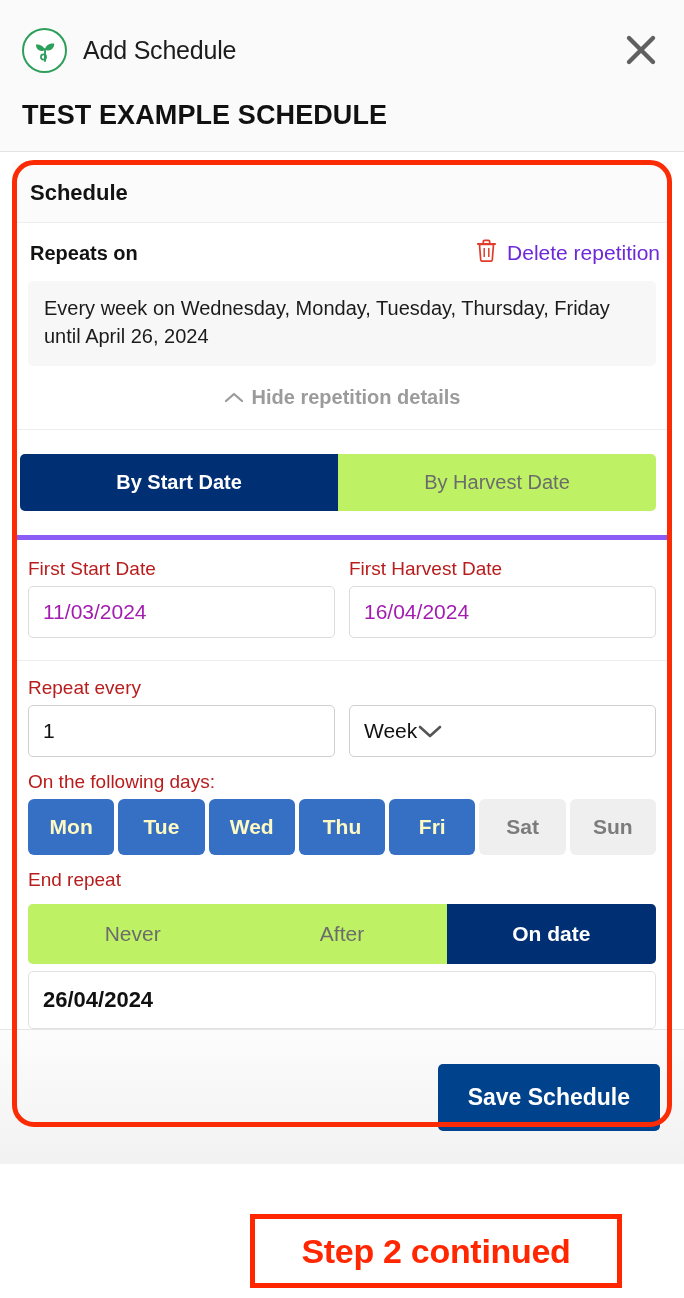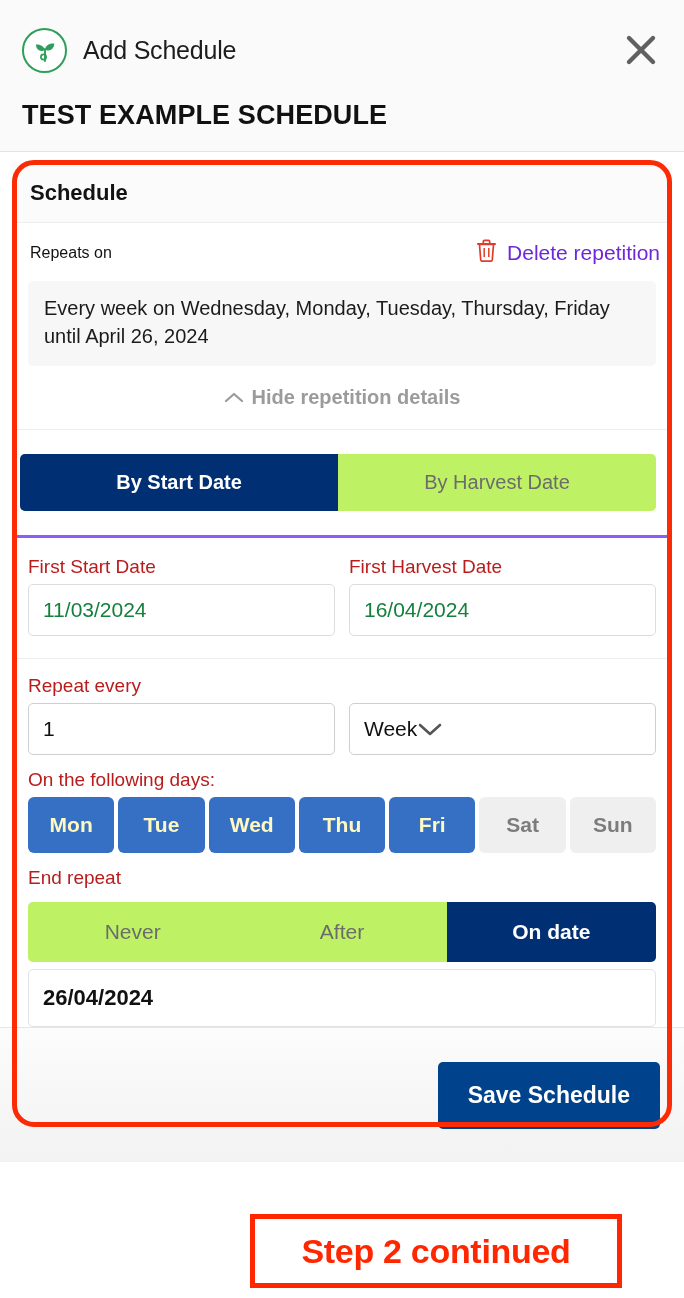--- a/index.html
+++ b/index.html
@@ -118,8 +118,8 @@
     padding: 16px 12px 14px 18px;
   }
   .repeats-label {
-    font-size: 16px;
-    font-weight: normal;
+    font-size: 20px;
+    font-weight: bold;
     color: #121212;
   }
   .delete-rep {

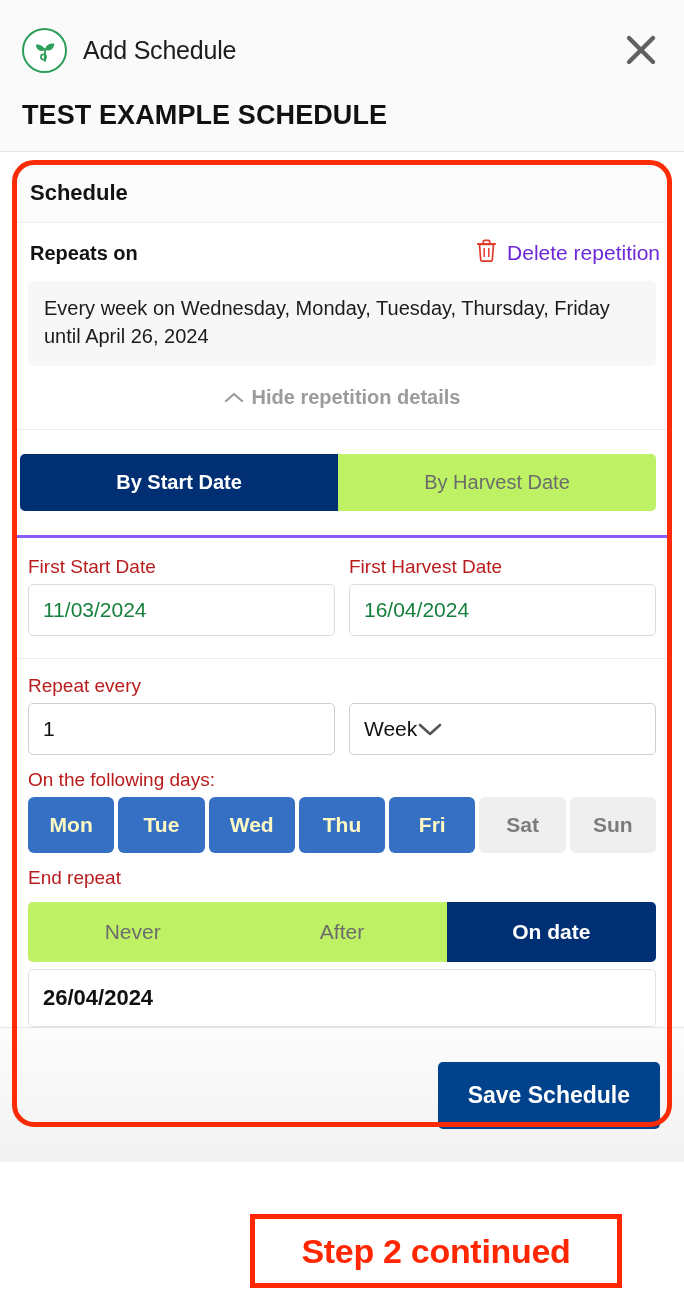--- a/index.html
+++ b/index.html
@@ -163,7 +163,7 @@
   }
 
   
-  .seg-wrap { padding: 24px 16px 24px 8px; border-bottom: 3px solid #8b5cf6; }
+  .seg-wrap { padding: 24px 16px 24px 8px; border-bottom: 5px solid #8b5cf6; }
   .segmented {
     display: flex;
     border-radius: 5px;

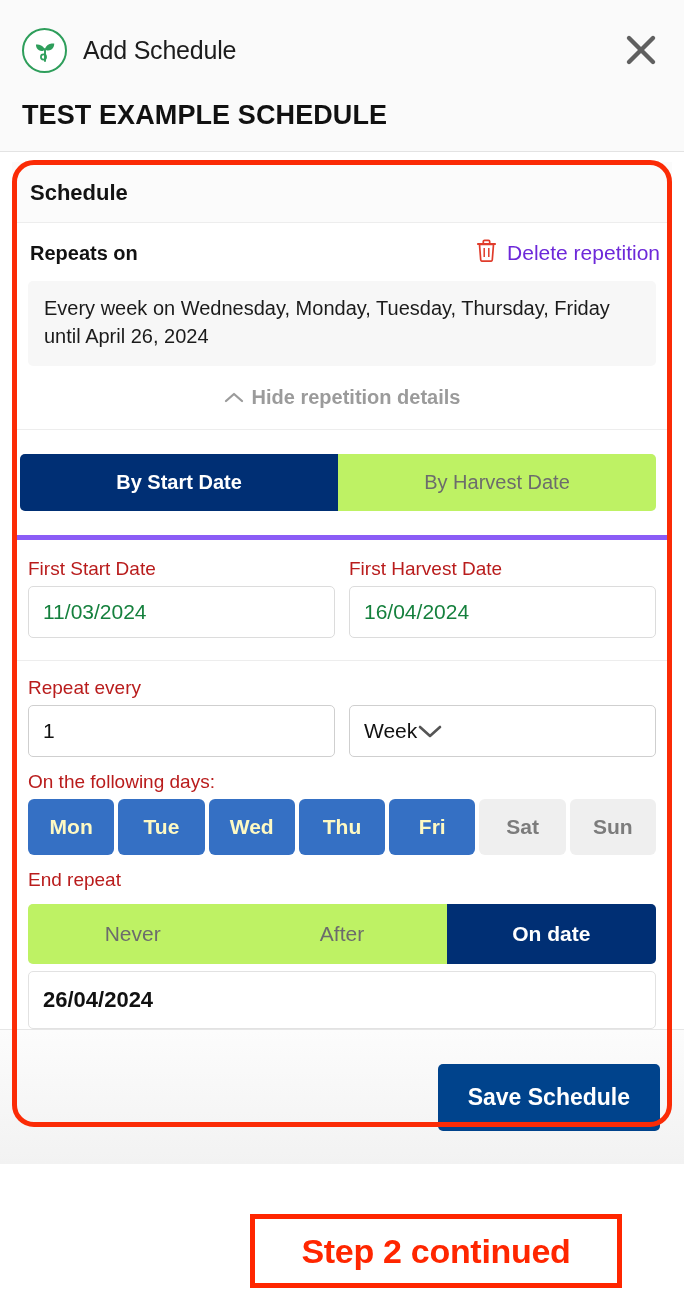--- a/index.html
+++ b/index.html
@@ -207,7 +207,7 @@
     border-radius: 5px;
     padding: 13px 14px;
     font-size: 21px;
-    color: #15803d;
+    color: #a21caf;
     background: #ffffff;
     font-family: "Liberation Sans", sans-serif;
   }

